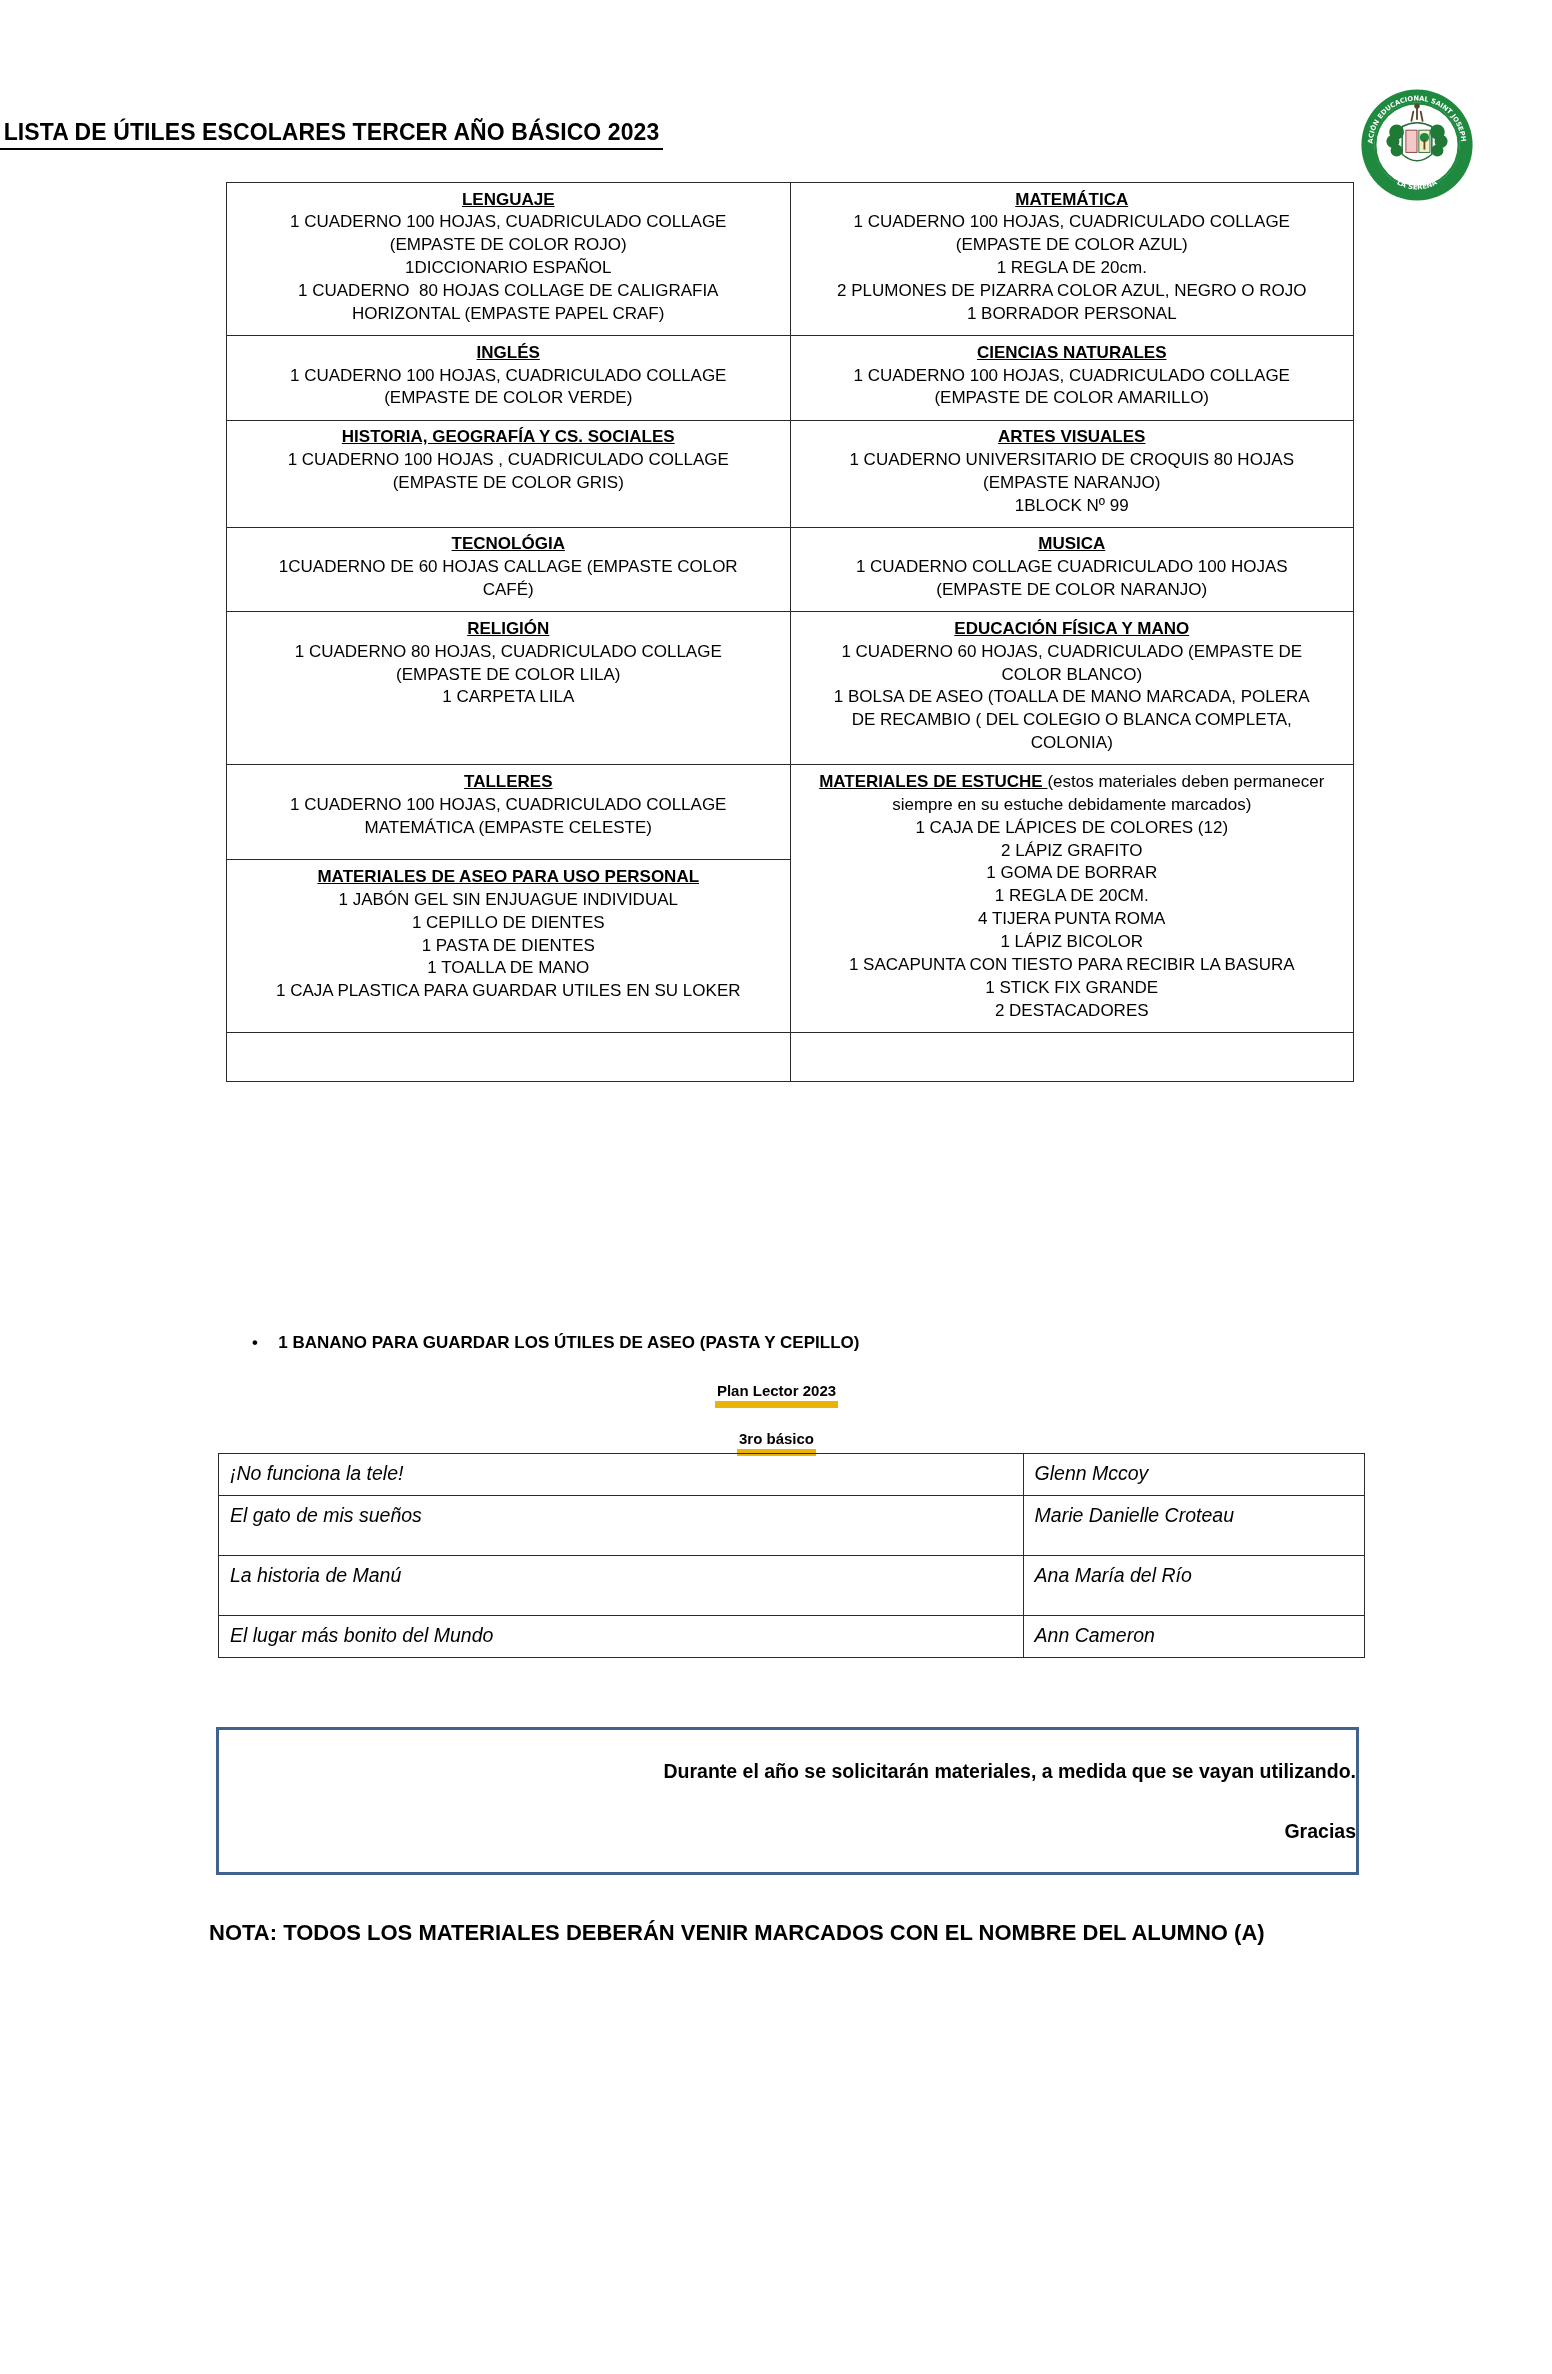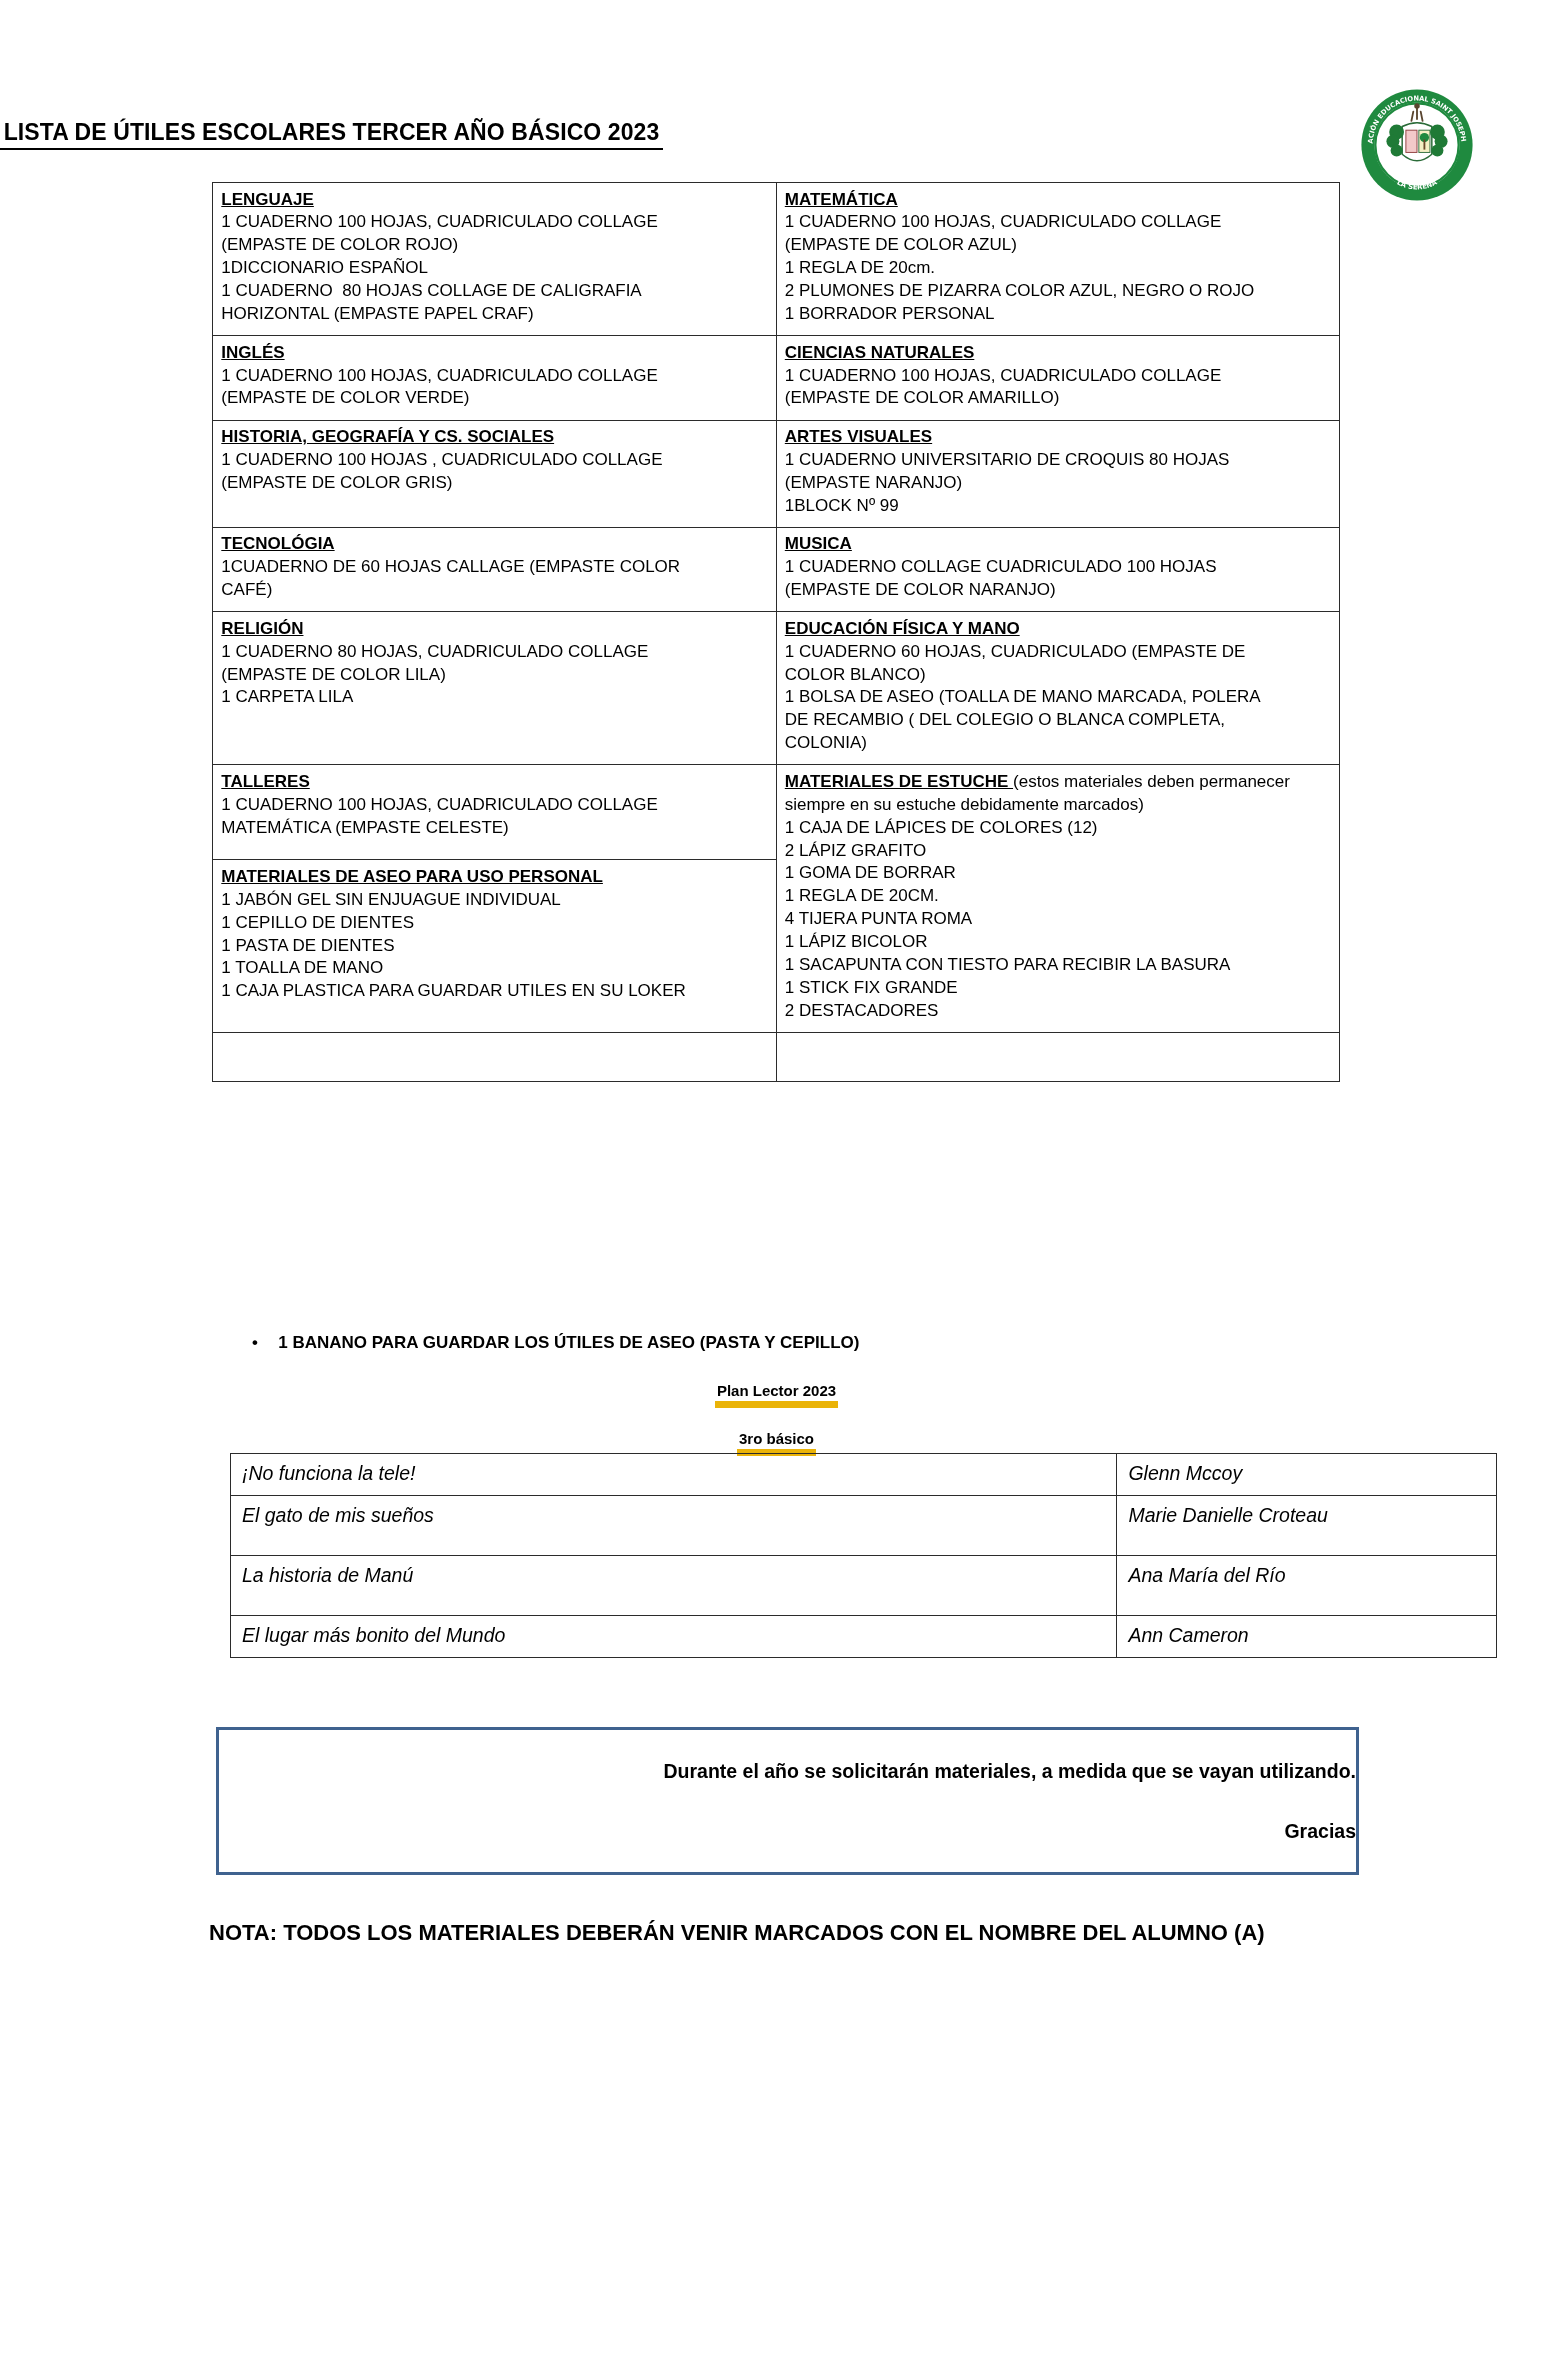--- a/index.html
+++ b/index.html
@@ -54,10 +54,11 @@
   .supplies-table {
     position: absolute;
     top: 182px;
-    left: 212px;
+    left: 226px;
     width: 1128px;
     border-collapse: collapse;
     table-layout: fixed;
+    text-align: center;
   }
   .supplies-table td {
     border: 1.5px solid #2b2b2b;

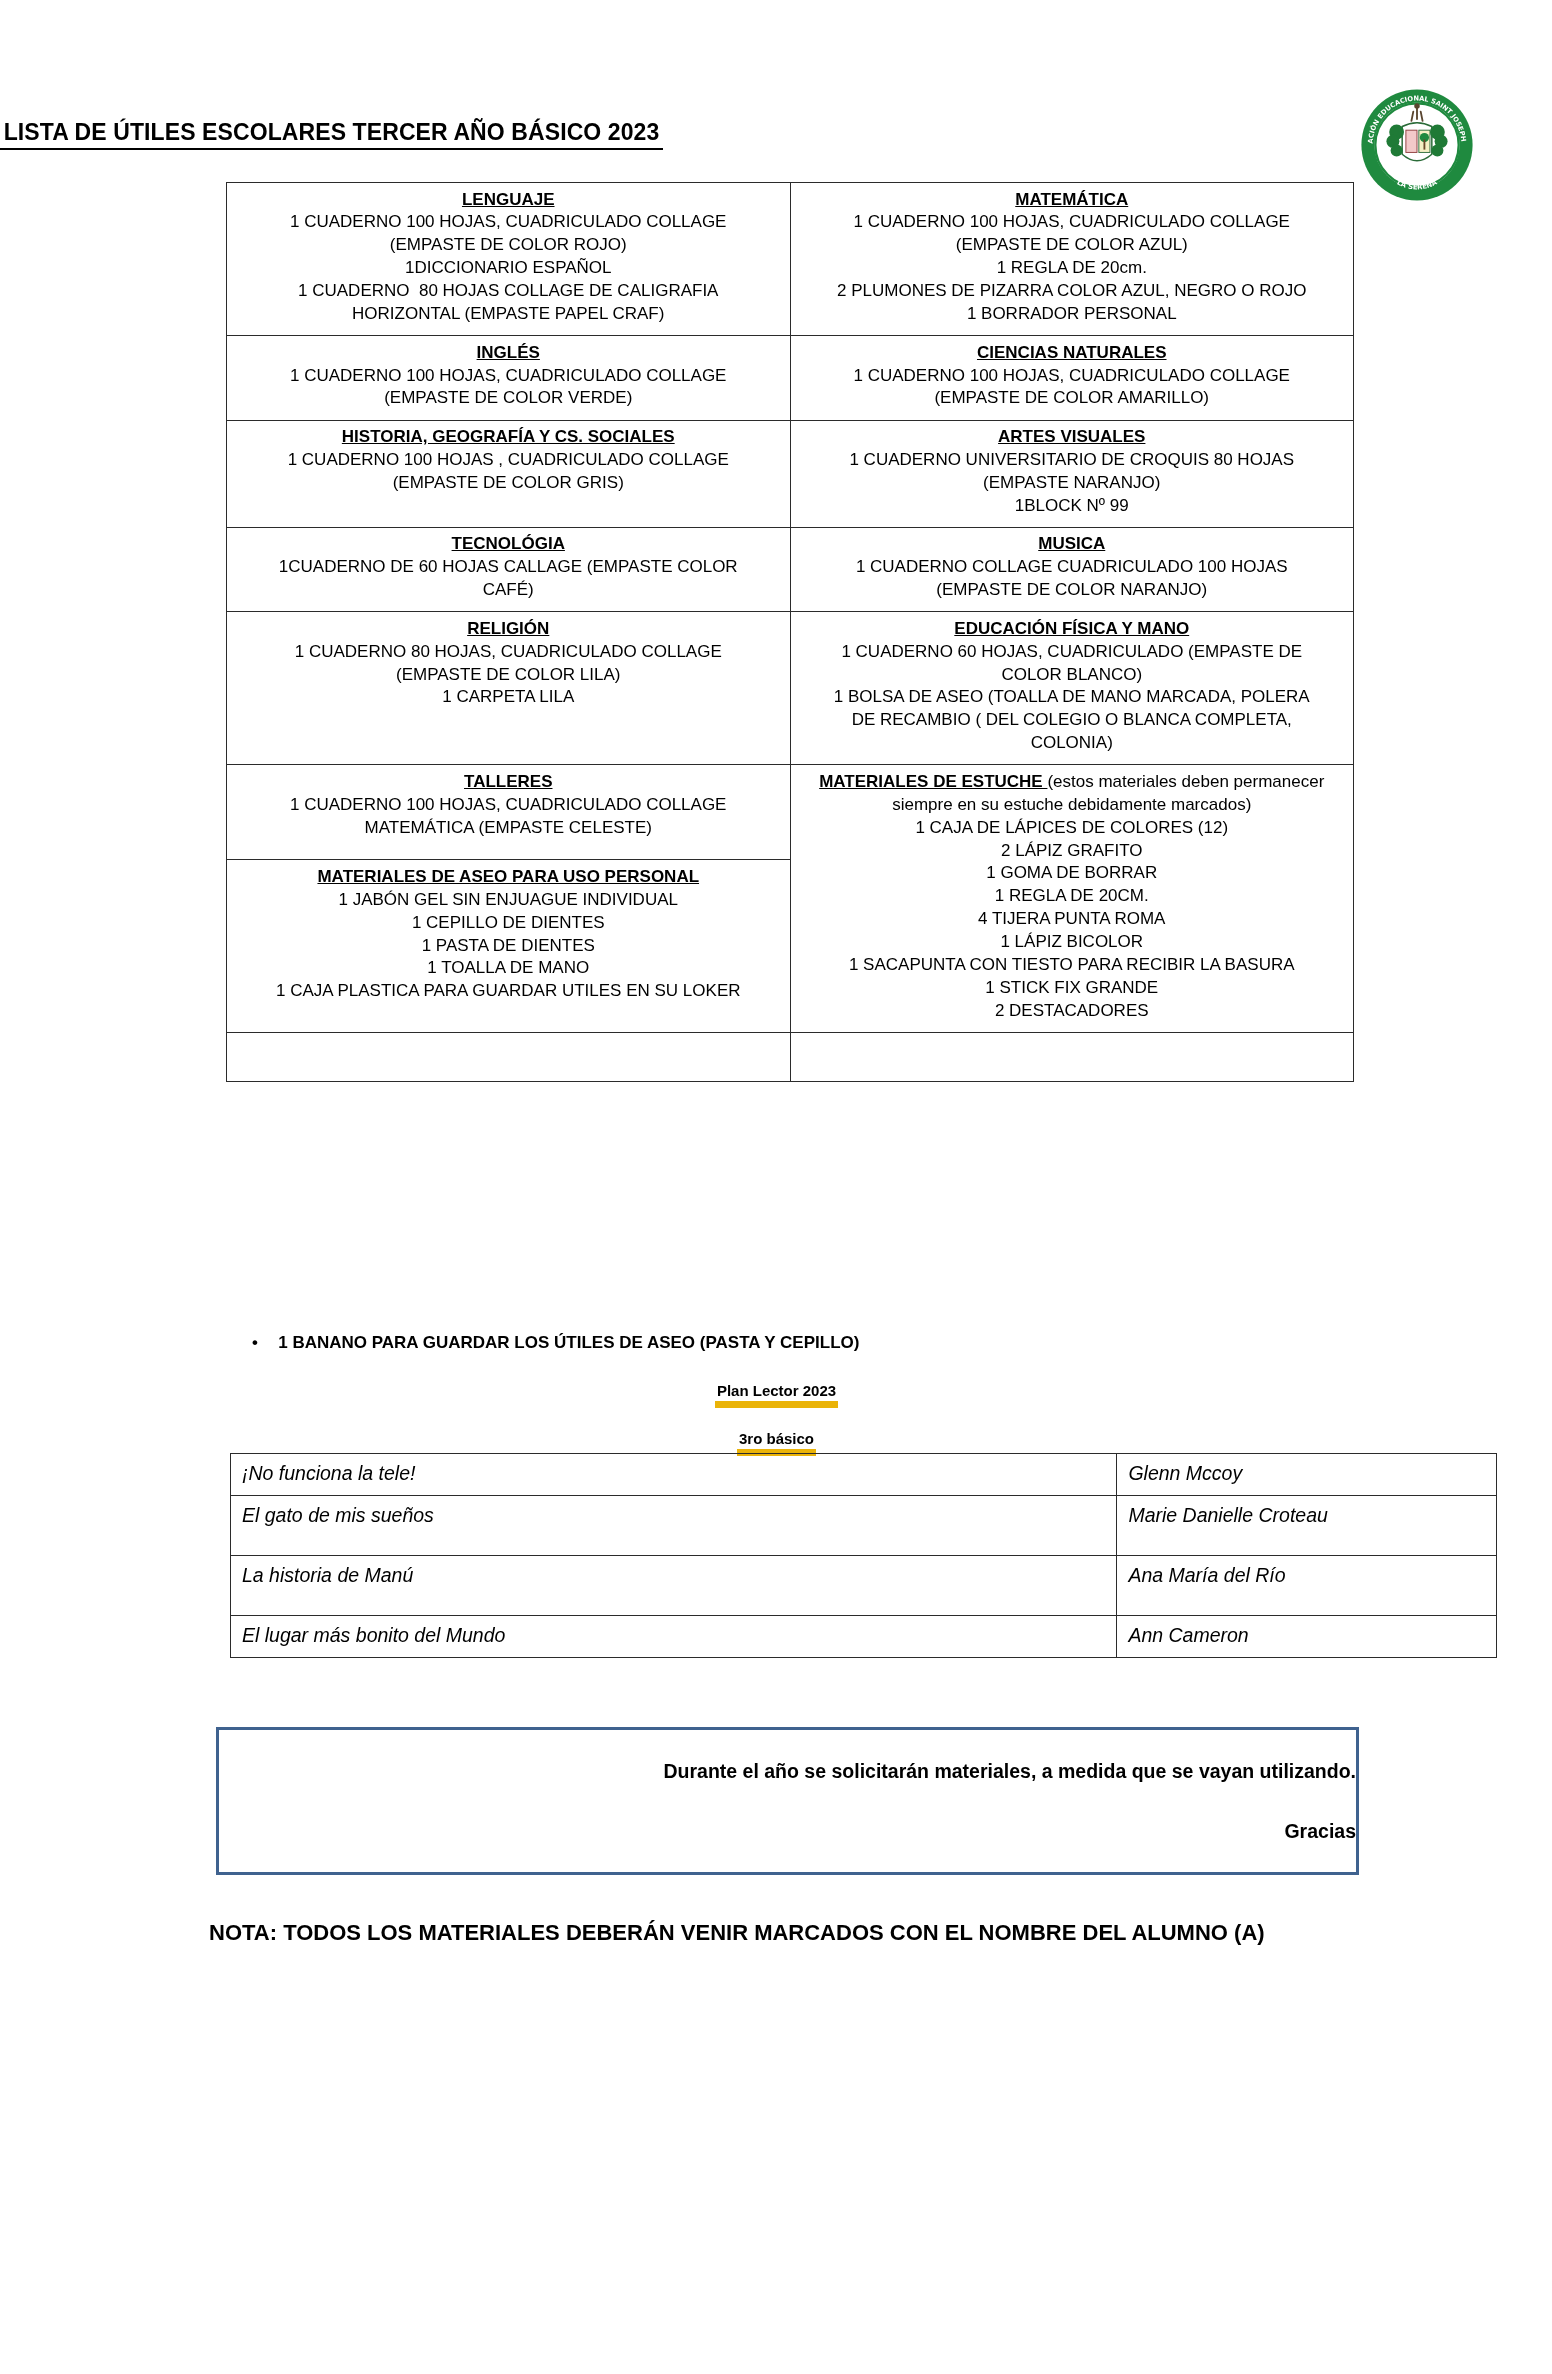--- a/index.html
+++ b/index.html
@@ -120,10 +120,9 @@
     position: absolute;
     top: 1453px;
     left: 218px;
-    width: 1267px;
+    width: 1147px;
     border-collapse: collapse;
     table-layout: fixed;
-    margin-left: 12px;
   }
   .books-table td {
     border: 1.5px solid #2b2b2b;

